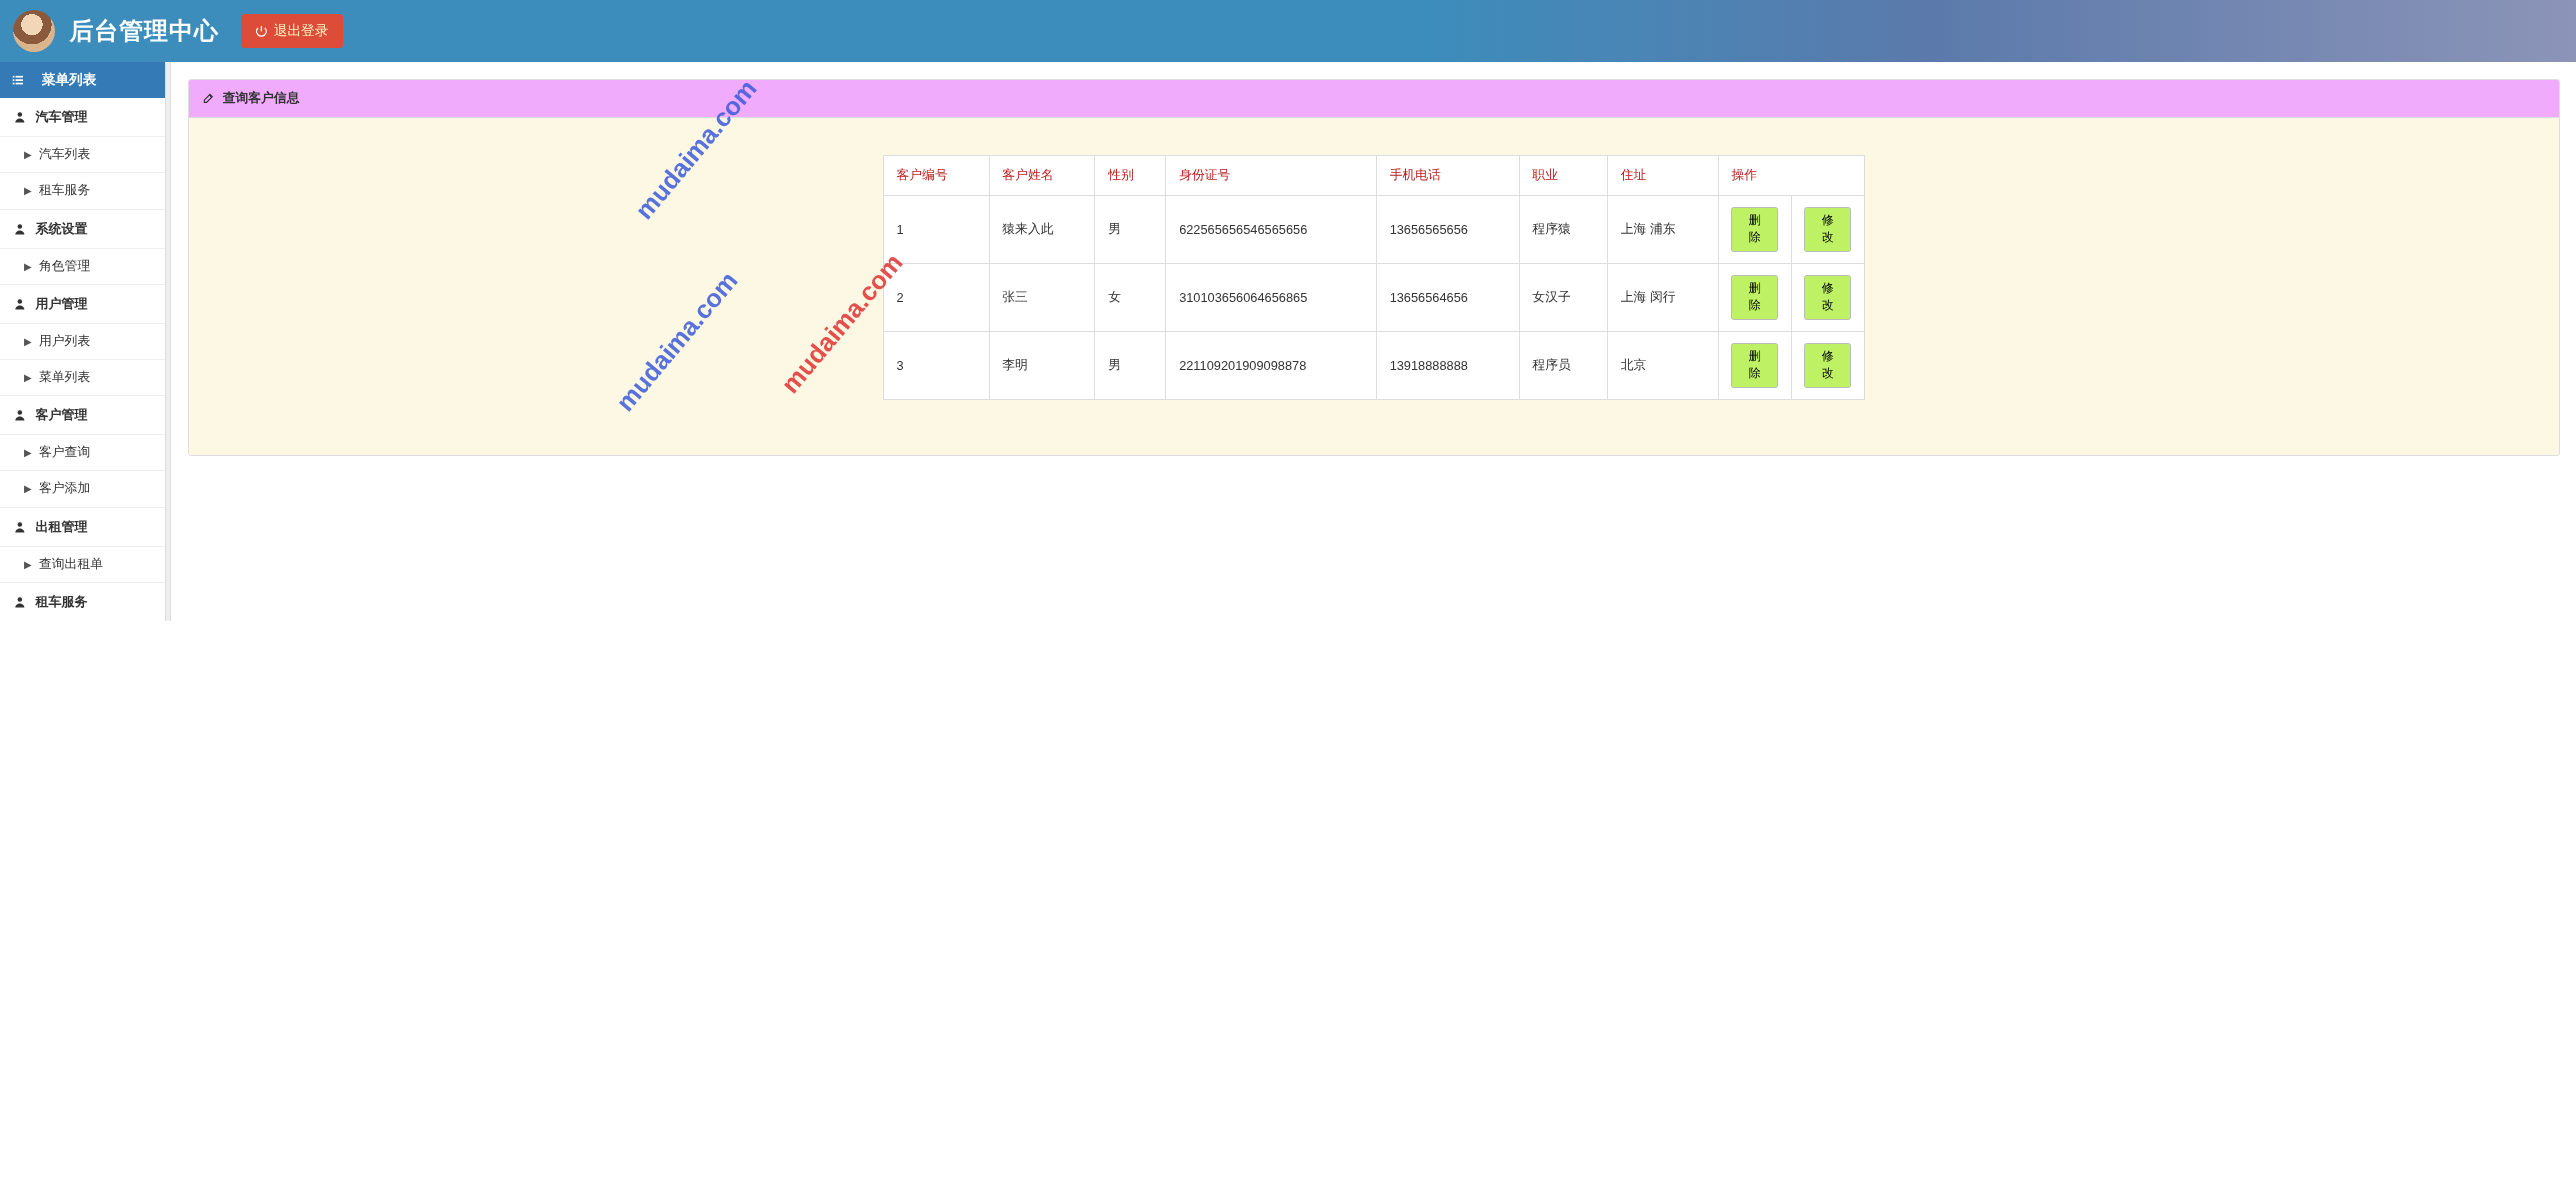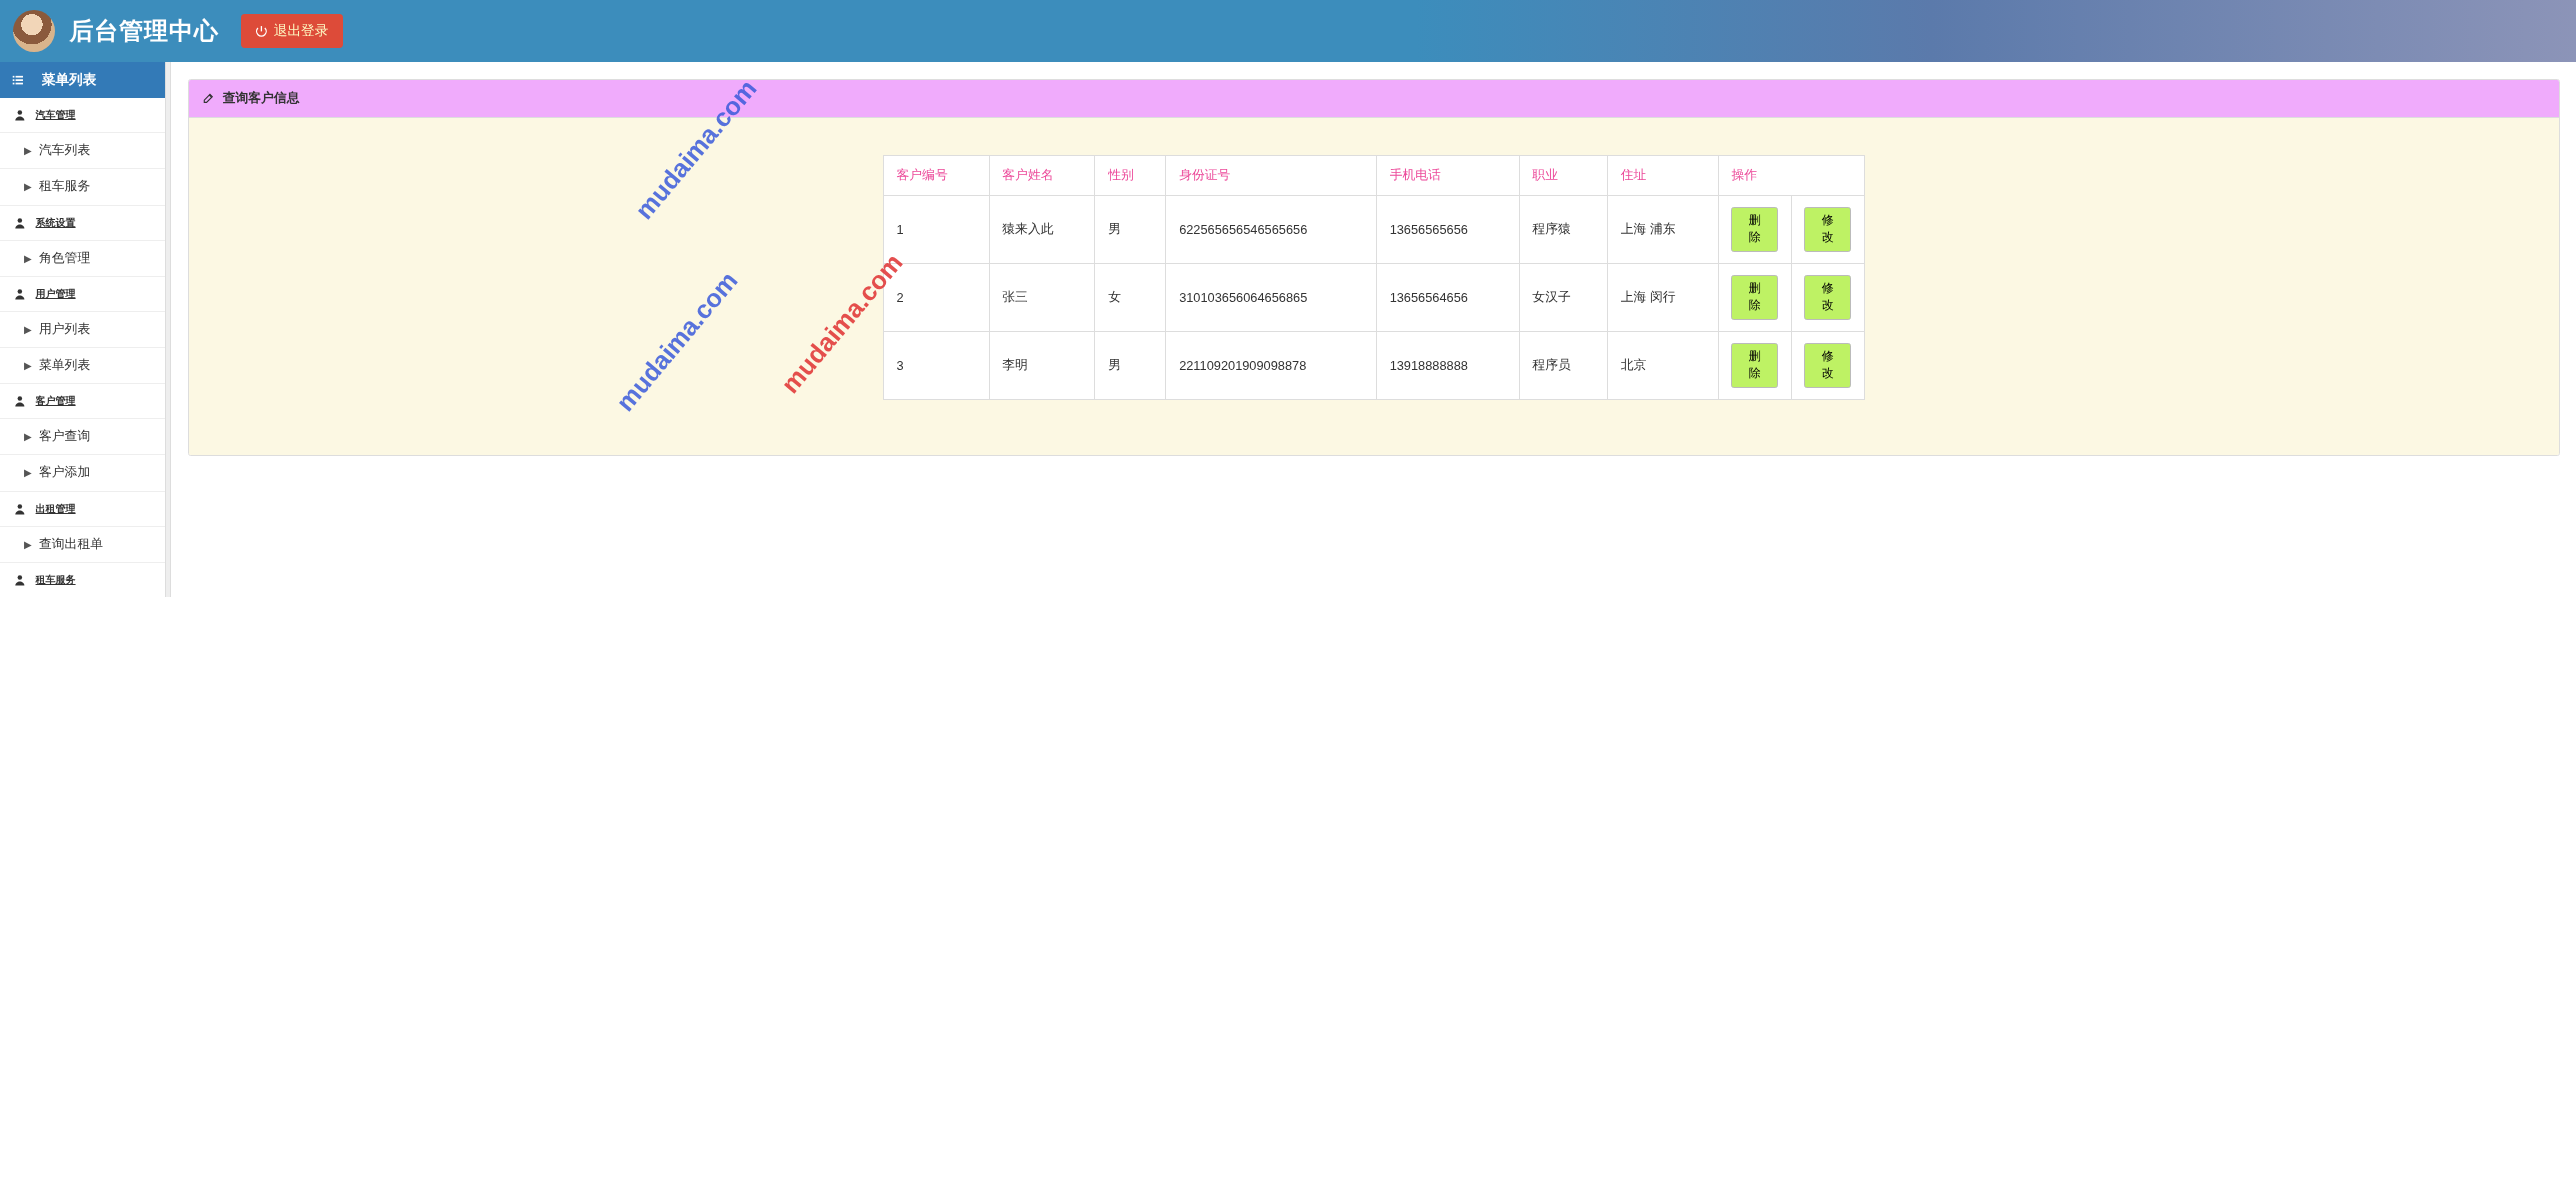--- a/index.html
+++ b/index.html
@@ -55,13 +55,12 @@
   .menu-group {
     padding: 10px 12.8px;
     font-weight: 700;
-    font-size: 10px;
+    font-size: 13px;
     border-top: 0.9px solid #eee;
     display: flex;
     align-items: center;
     gap: 9.1px;
     cursor: pointer;
-    text-decoration: underline;
   }
   .menu-group:first-of-type { border-top: none; }
   .menu-item {

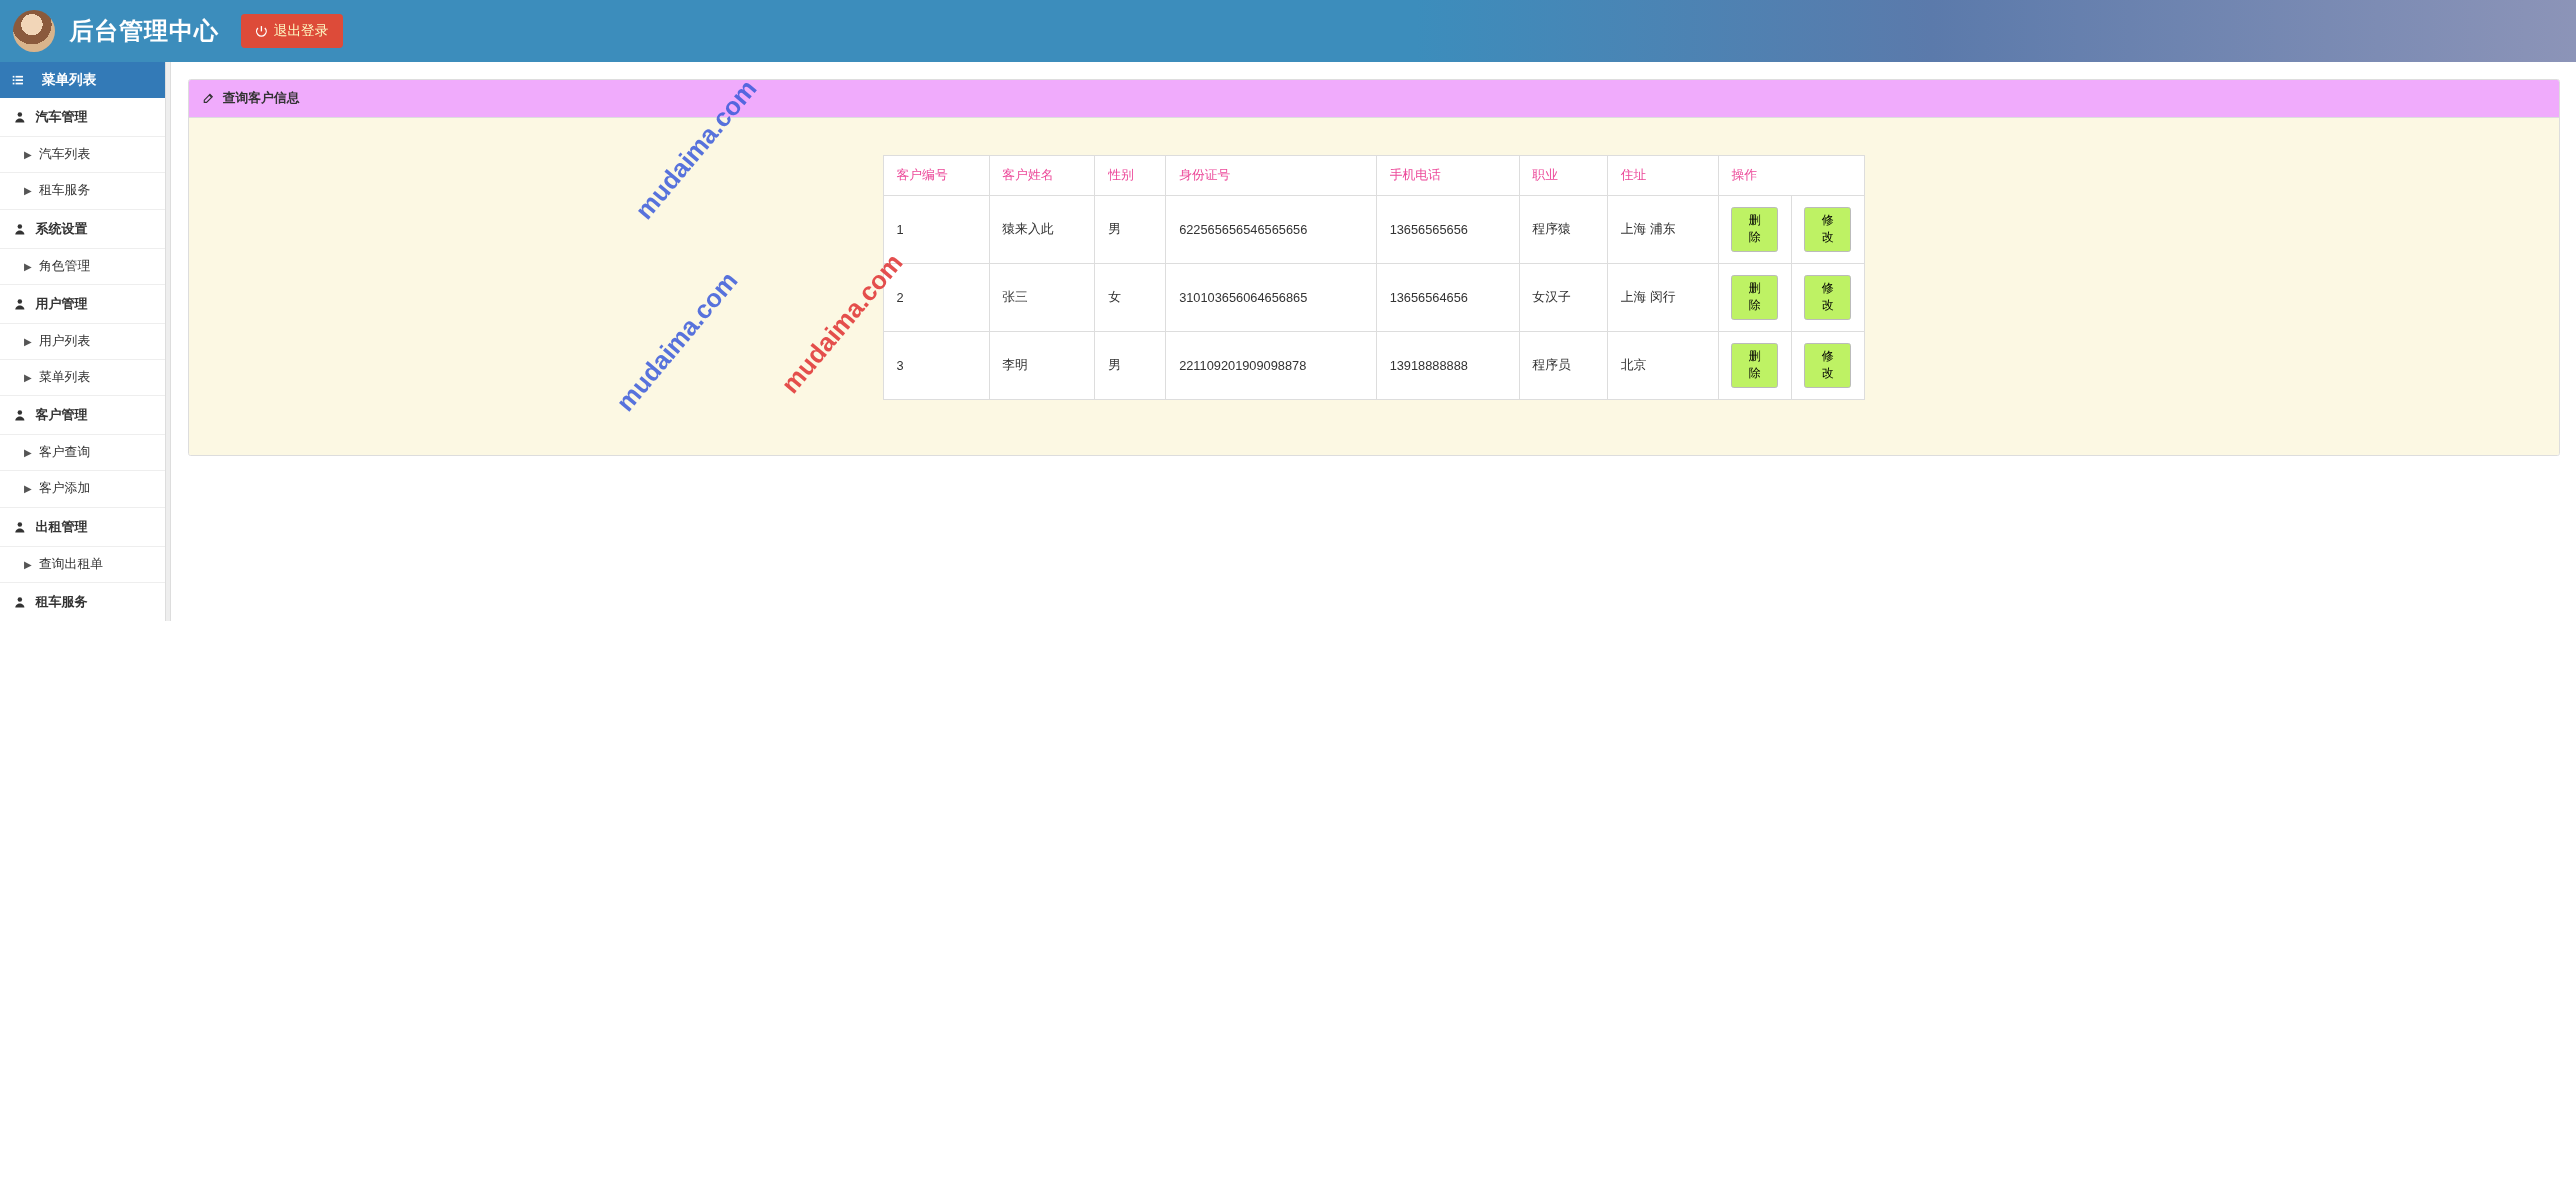--- a/index.html
+++ b/index.html
@@ -132,7 +132,7 @@
     font-size: 12.8px;
     vertical-align: middle;
   }
-  th { font-weight: 400; color: #ec4899; }
+  th { font-weight: 400; color: #b91c1c; }
   .row-btn {
     padding: 4.6px 11px;
     background: #bef264;

